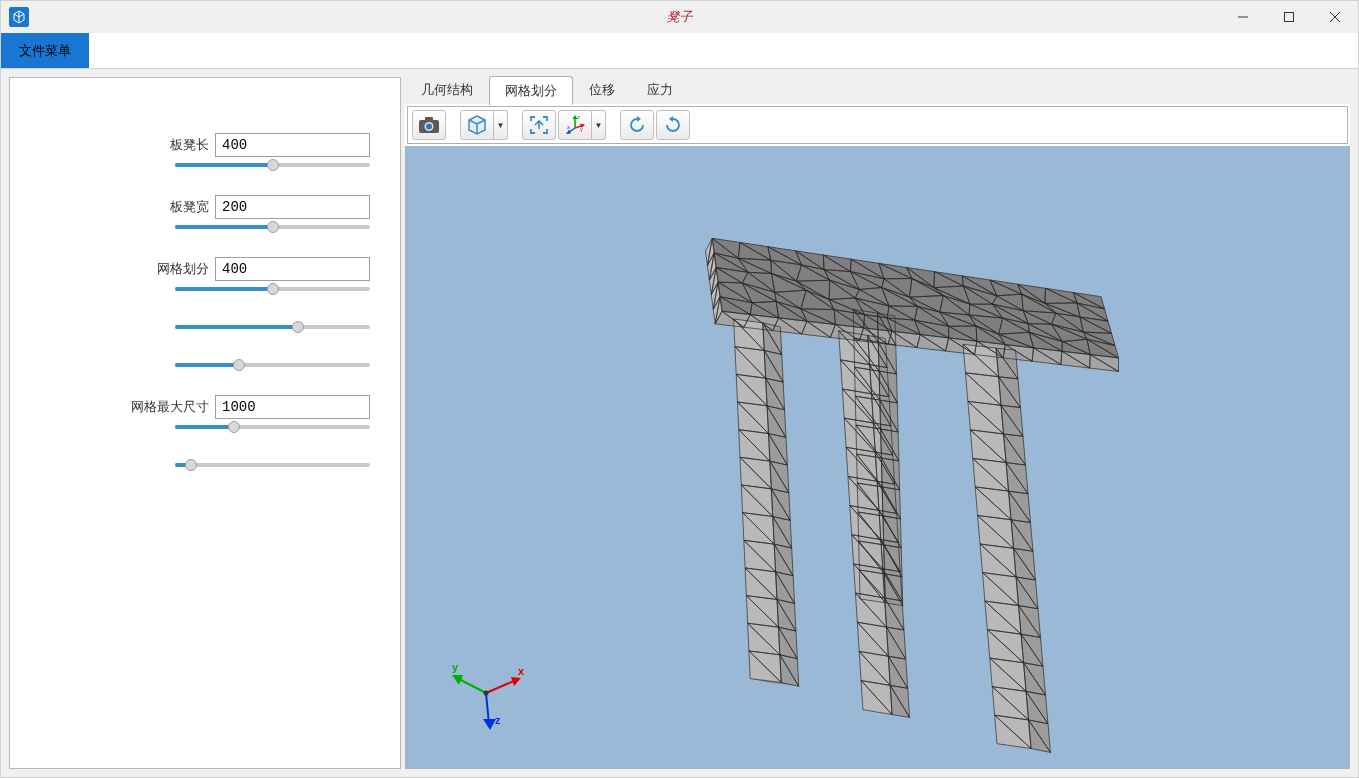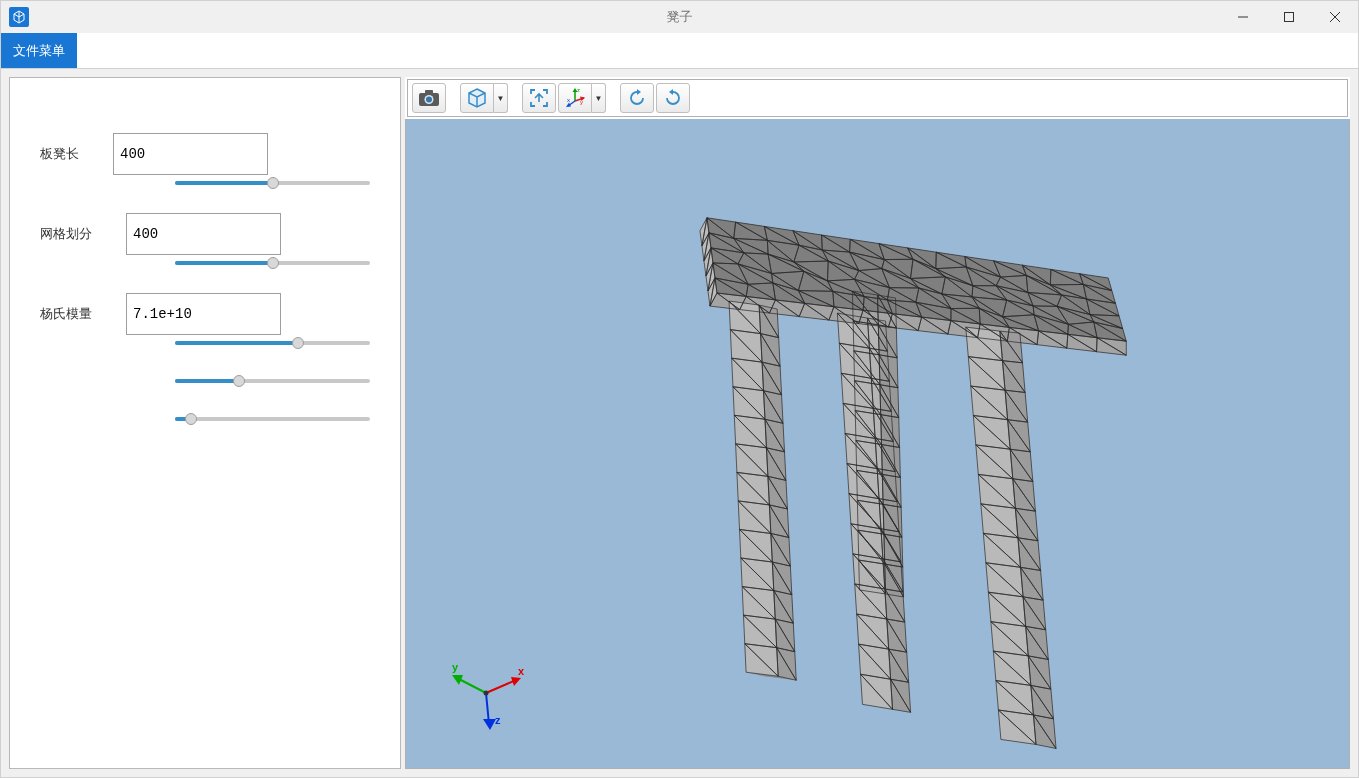--- a/index.html
+++ b/index.html
@@ -40,8 +40,9 @@
       position: absolute;
       left: 50%;
       transform: translateX(-50%);
-      color: #737373;
+      color: #b91c1c;
       font-size: 13px;
+      font-style: italic;
     }
     .titlebar-controls {
       position: absolute;

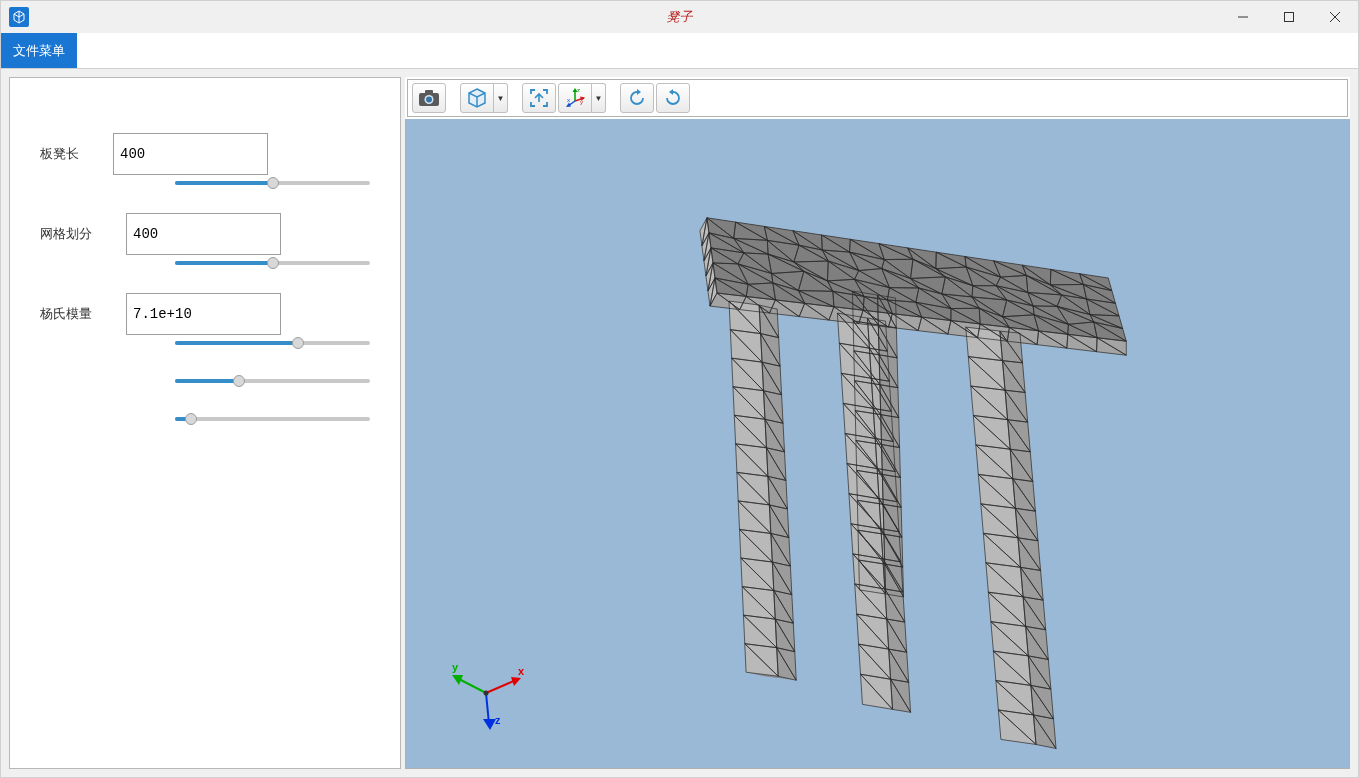--- a/index.html
+++ b/index.html
@@ -69,8 +69,8 @@
     }
     .menu-item {
       background: #1976d2;
-      color: #ffffff;
-      padding: 0 12px;
+      color: #000000;
+      padding: 0 18px;
       display: flex;
       align-items: center;
       cursor: pointer;

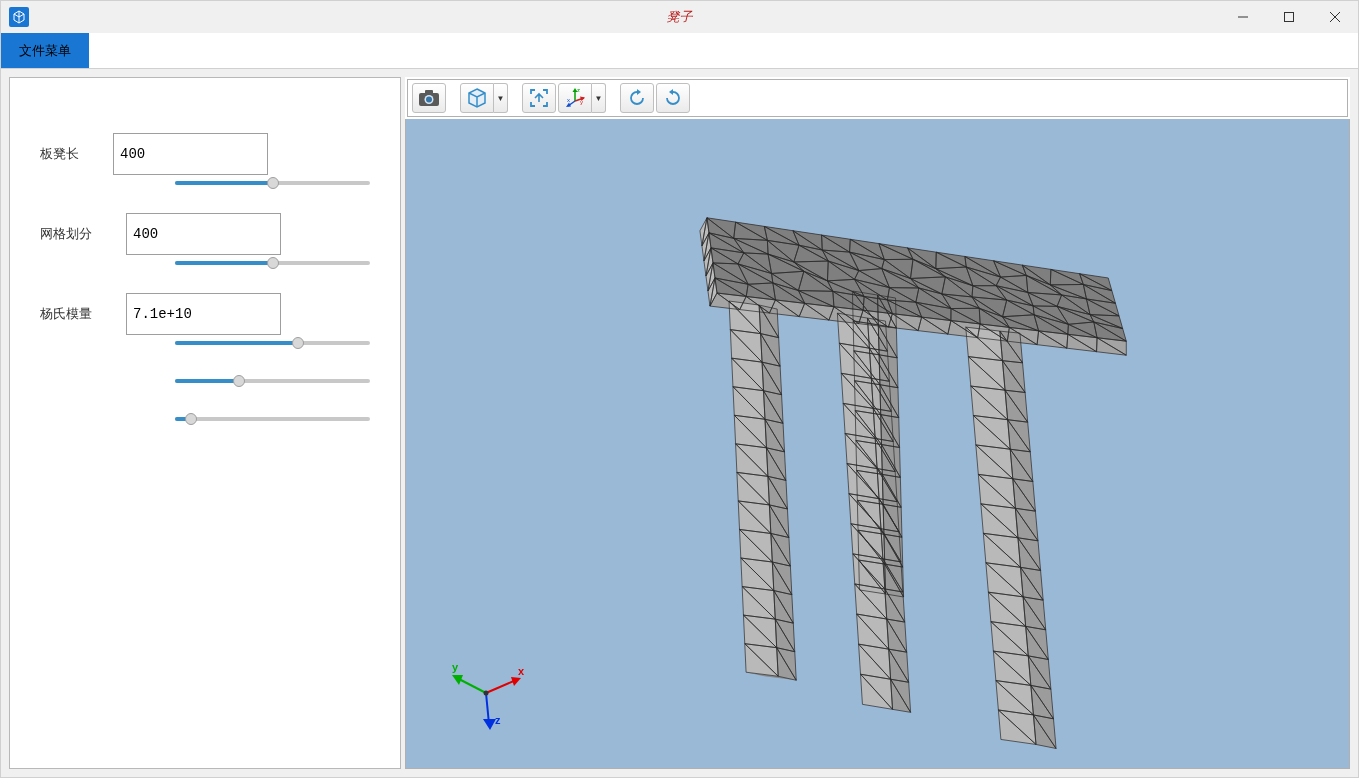--- a/index.html
+++ b/index.html
@@ -332,6 +332,13 @@
       </div>
 
     <div class="right-panel">
+      <div class="tabs">
+
+      <div class="tab">几何结构</div>
+          <div class="tab active">网格划分</div>
+          <div class="tab">位移</div>
+          <div class="tab">应力</div>
+        </div>
       <div class="toolbar-wrap">
         <div class="toolbar">
           <div class="tool-btn">

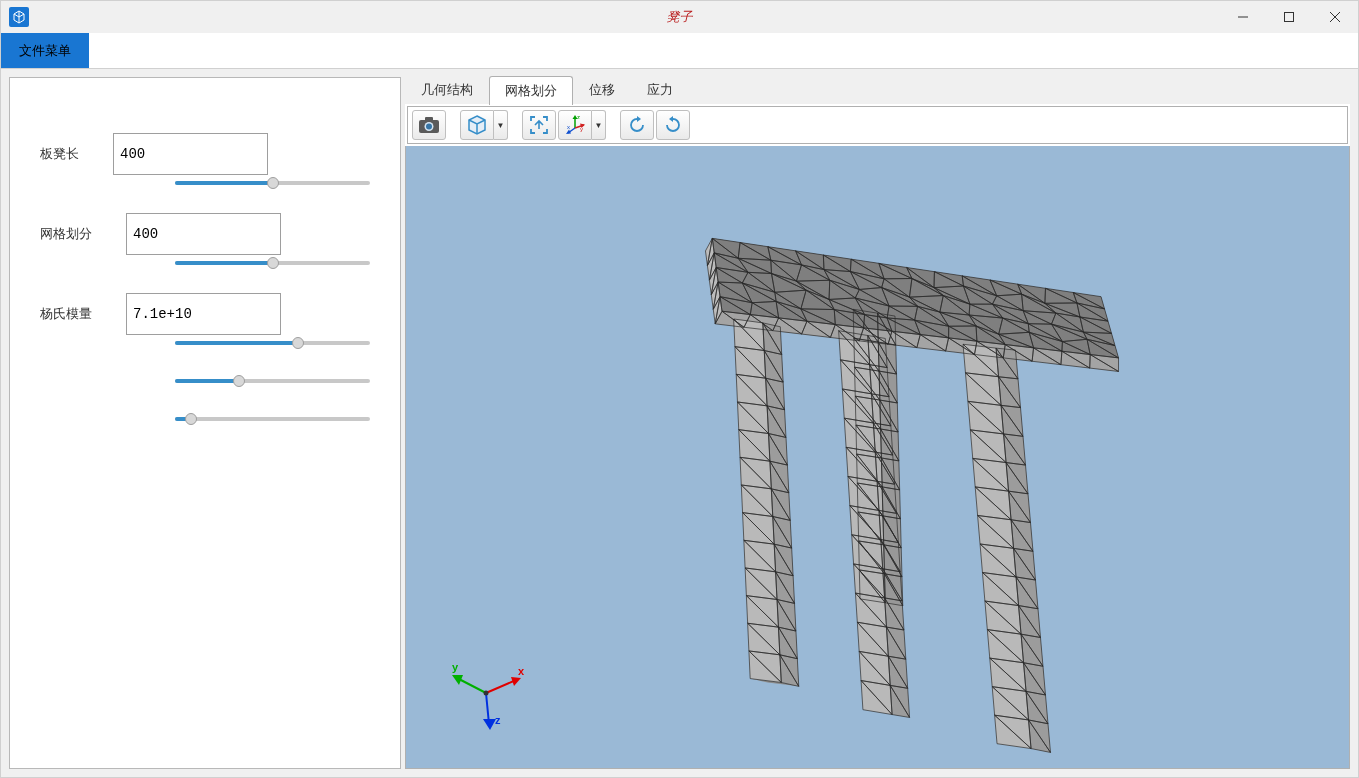--- a/index.html
+++ b/index.html
@@ -97,7 +97,7 @@
     .param-top {
       display: flex;
       align-items: center;
-      justify-content: flex-start;
+      justify-content: flex-end;
       gap: 6px;
     }
     .param-label {

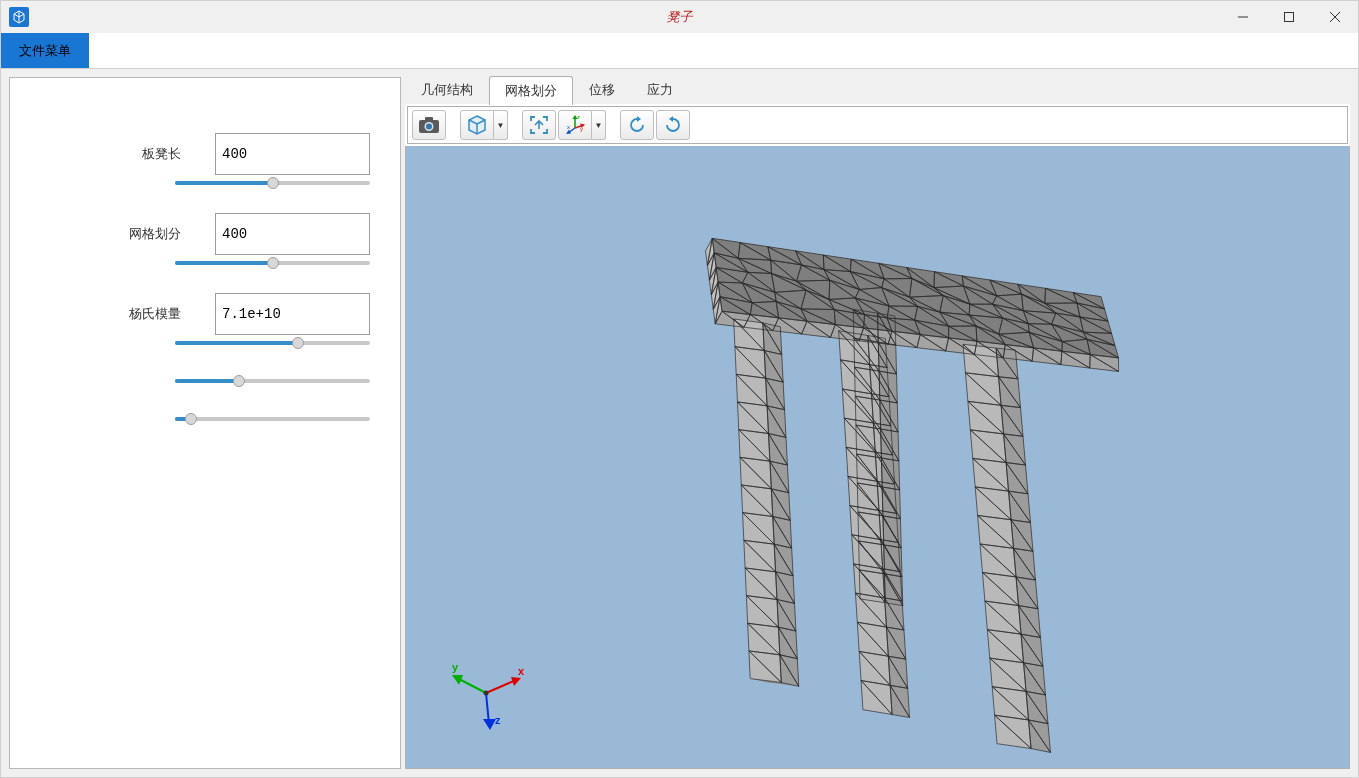--- a/index.html
+++ b/index.html
@@ -107,12 +107,11 @@
     }
     .param-input {
       width: 155px;
-      height: 42px;
+      height: 24px;
       border: 1px solid #9e9e9e;
       padding: 0 6px;
       font-family: "Courier New", monospace;
       font-size: 14px;
-      margin-left: 28px;
     }
     .param-slider {
       margin-top: 6px;

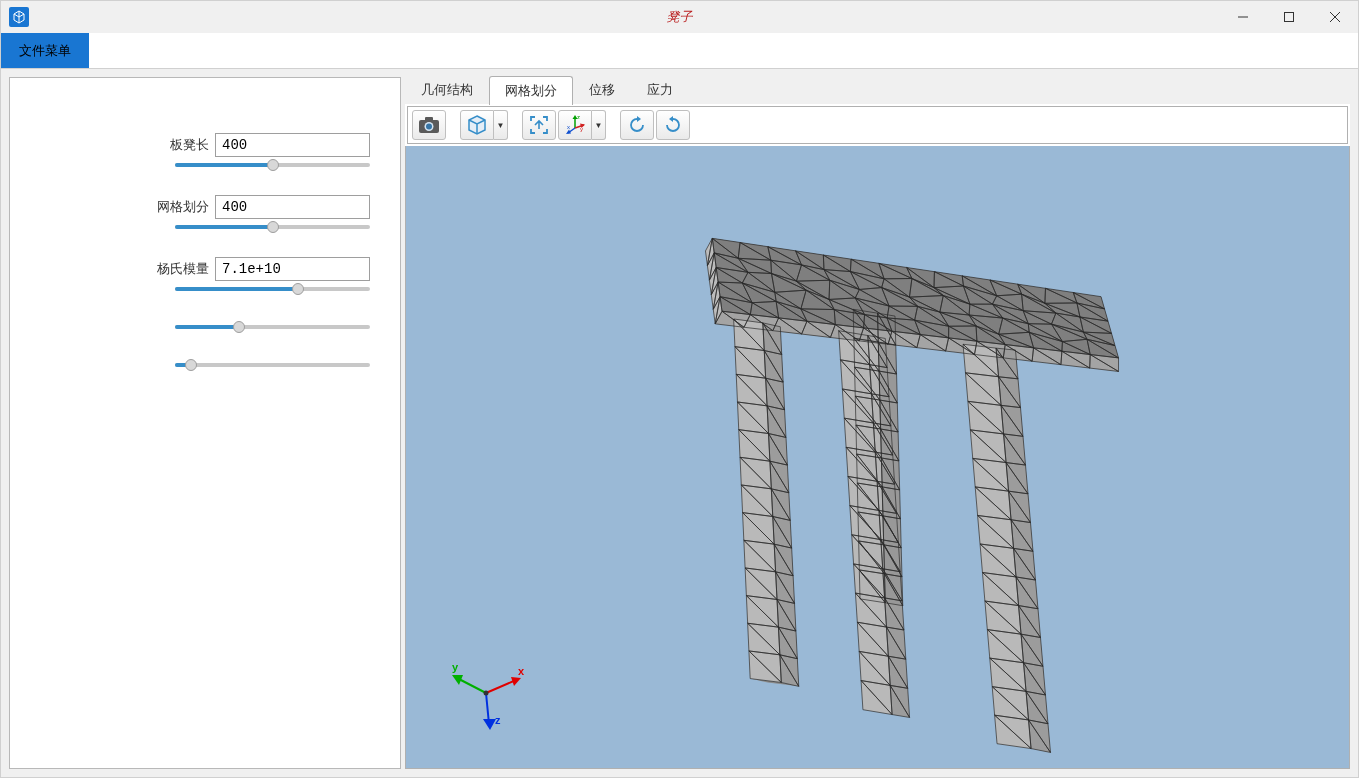--- a/index.html
+++ b/index.html
@@ -280,6 +280,18 @@
     <div class="param-top">
       <span class="param-label">板凳长</span>
       <input class="param-input" value="400" style="">
+    </div>
+    <div class="param-slider">
+      <div class="slider-track">
+        <div class="slider-fill" style="width:50%"></div>
+        <div class="slider-thumb" style="left:50%"></div>
+      </div>
+    </div>
+        </div>
+        <div class="param-row">
+    <div class="param-top">
+      <span class="param-label">板凳宽</span>
+      <input class="param-input" value="200" style="">
     </div>
     <div class="param-slider">
       <div class="slider-track">

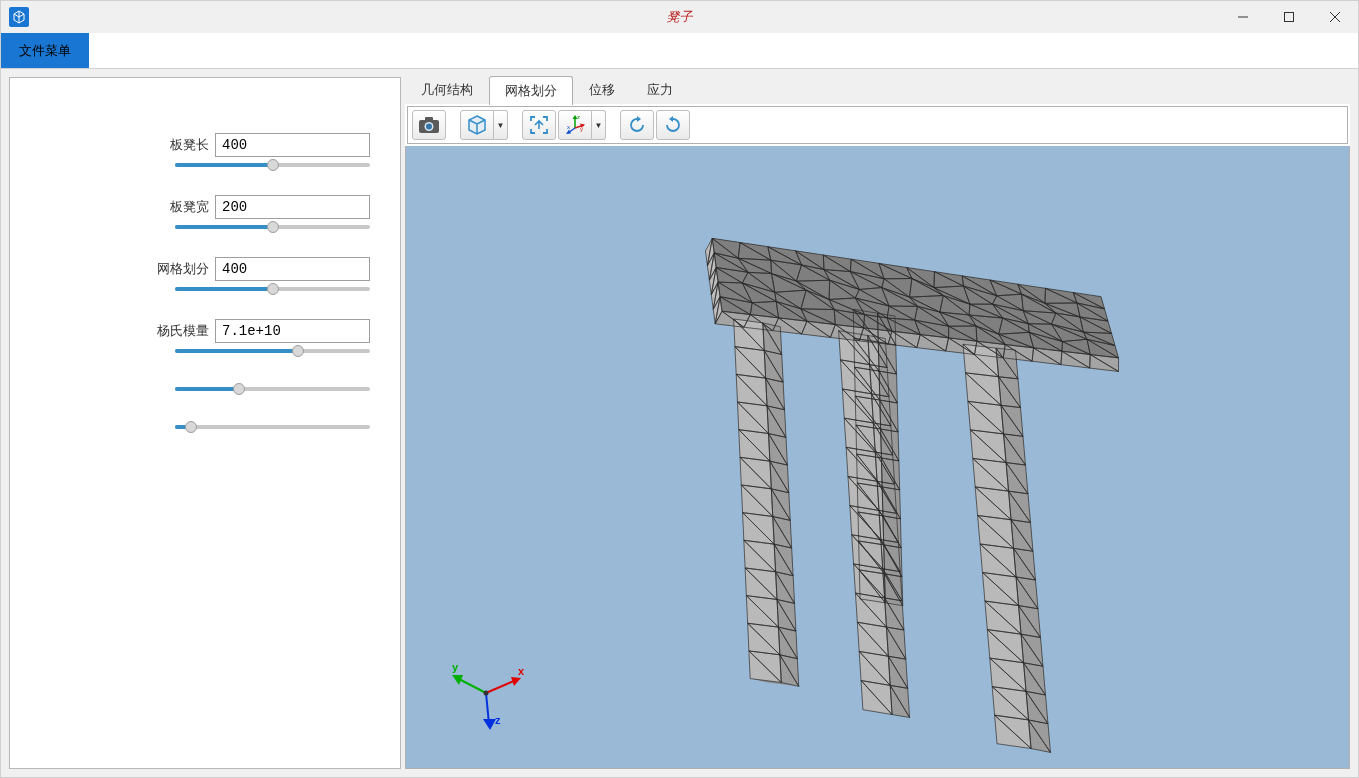--- a/index.html
+++ b/index.html
@@ -313,10 +313,6 @@
     </div>
         </div>
         <div class="param-row">
-    <div class="param-top">
-      <span class="param-label">杨氏模量</span>
-      <input class="param-input" value="7.1e+10" style="">
-    </div>
     <div class="param-slider">
       <div class="slider-track">
         <div class="slider-fill" style="width:63%"></div>

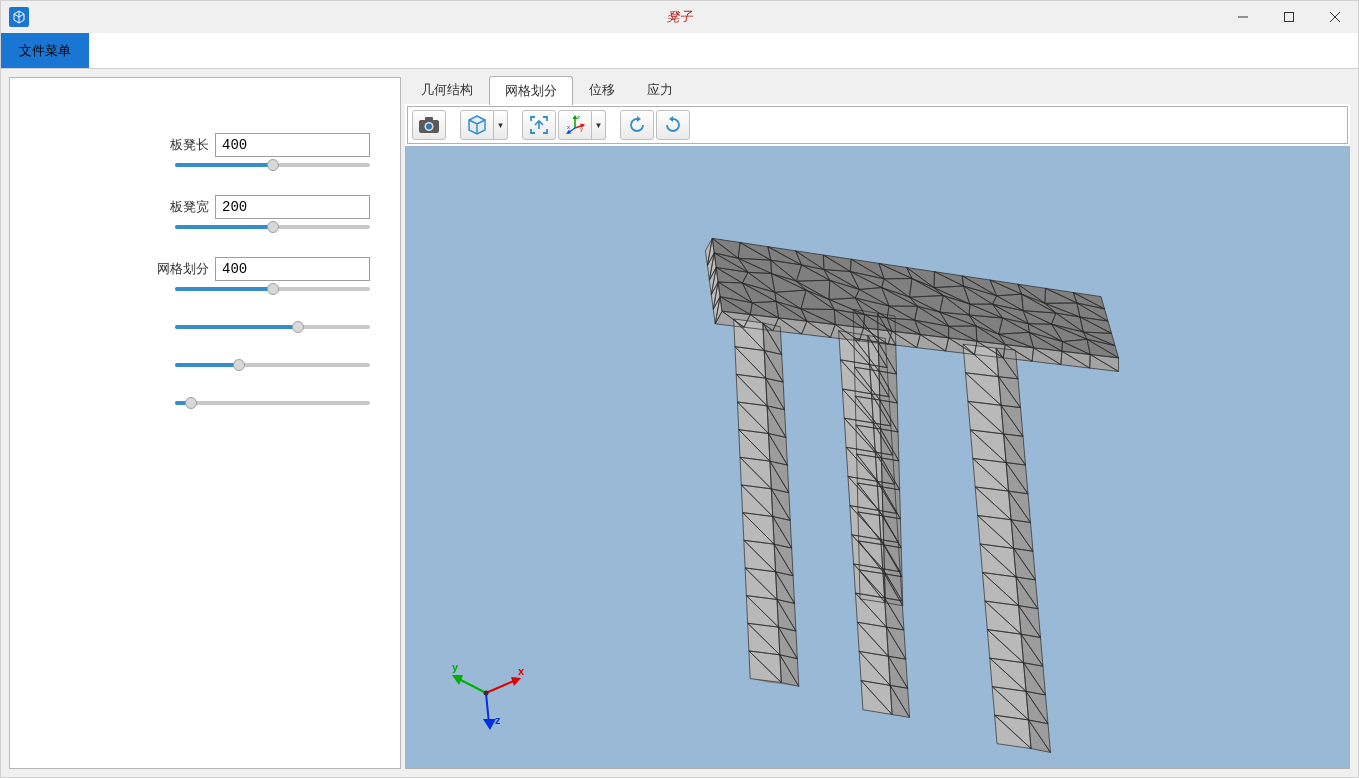--- a/index.html
+++ b/index.html
@@ -325,6 +325,18 @@
       <div class="slider-track">
         <div class="slider-fill" style="width:33%"></div>
         <div class="slider-thumb" style="left:33%"></div>
+      </div>
+    </div>
+        </div>
+        <div class="param-row">
+    <div class="param-top">
+      <span class="param-label">网格最大尺寸</span>
+      <input class="param-input" value="1000" style="">
+    </div>
+    <div class="param-slider">
+      <div class="slider-track">
+        <div class="slider-fill" style="width:30%"></div>
+        <div class="slider-thumb" style="left:30%"></div>
       </div>
     </div>
         </div>

